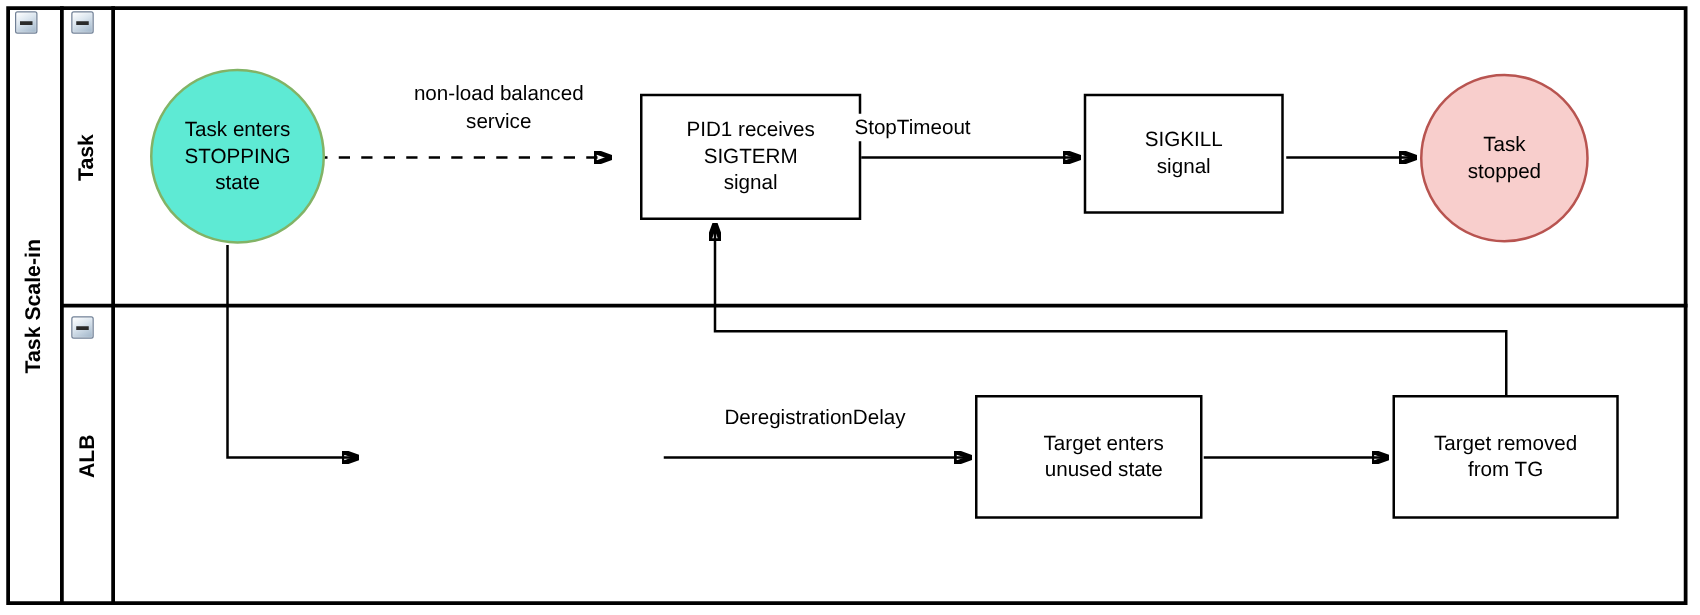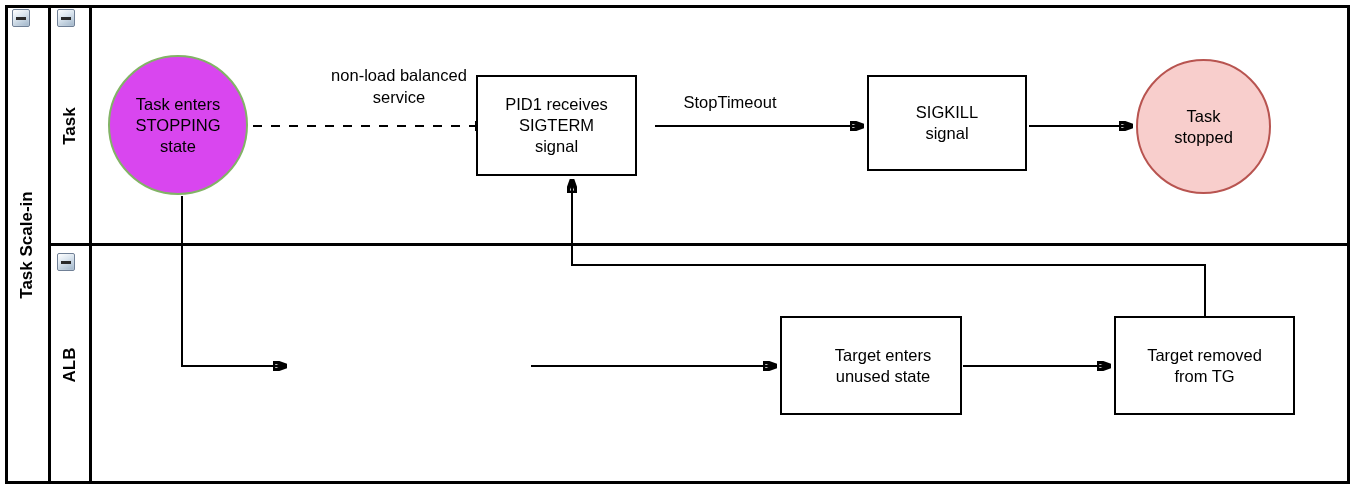--- a/index.html
+++ b/index.html
@@ -29,8 +29,8 @@
     font-size:16.5px;line-height:21px;white-space:pre-line;
   }
   .node.circle{border-radius:50%;}
-  #node-task-stopping{left:108px;top:55px;width:140px;height:140px;
-    background:#d946ef;border-color:#82b366;}
+  #node-task-stopping{left:120px;top:55px;width:140px;height:140px;
+    background:#5eead4;border-color:#82b366;}
   #node-pid1{left:476px;top:75px;width:161px;height:101px;}
   #node-sigkill{left:867px;top:75px;width:160px;height:96px;}
   #node-task-stopped{left:1136px;top:59px;width:135px;height:135px;

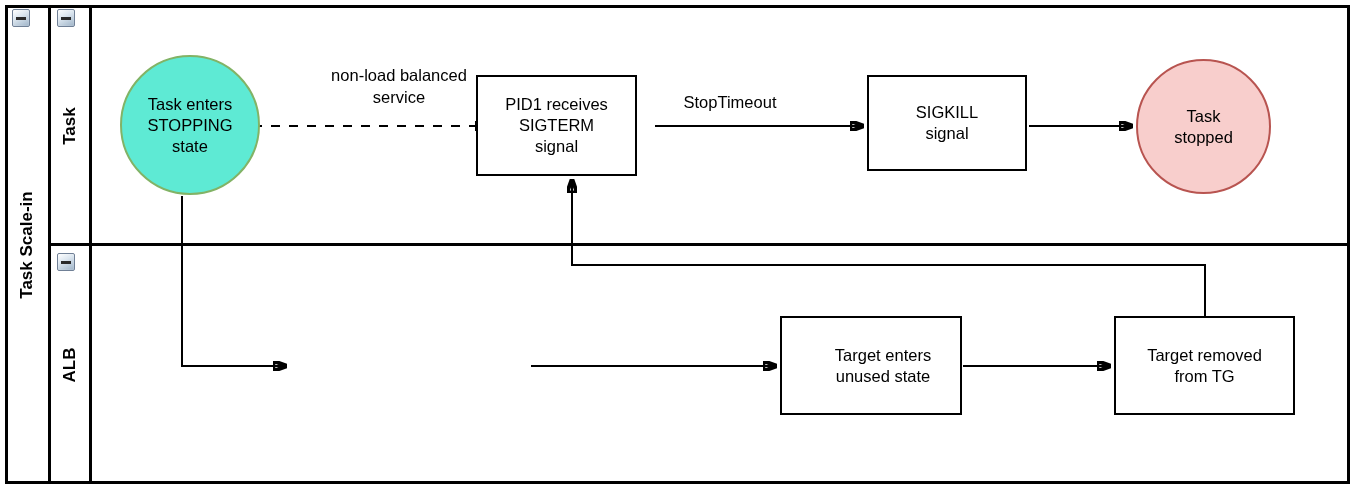--- a/index.html
+++ b/index.html
@@ -31,7 +31,7 @@
   .node.circle{border-radius:50%;}
   #node-task-stopping{left:120px;top:55px;width:140px;height:140px;
     background:#5eead4;border-color:#82b366;}
-  #node-pid1{left:476px;top:75px;width:161px;height:101px;}
+  #node-pid1{left:512px;top:75px;width:177px;height:101px;}
   #node-sigkill{left:867px;top:75px;width:160px;height:96px;}
   #node-task-stopped{left:1136px;top:59px;width:135px;height:135px;
     background:#f8cecc;border-color:#b85450;}

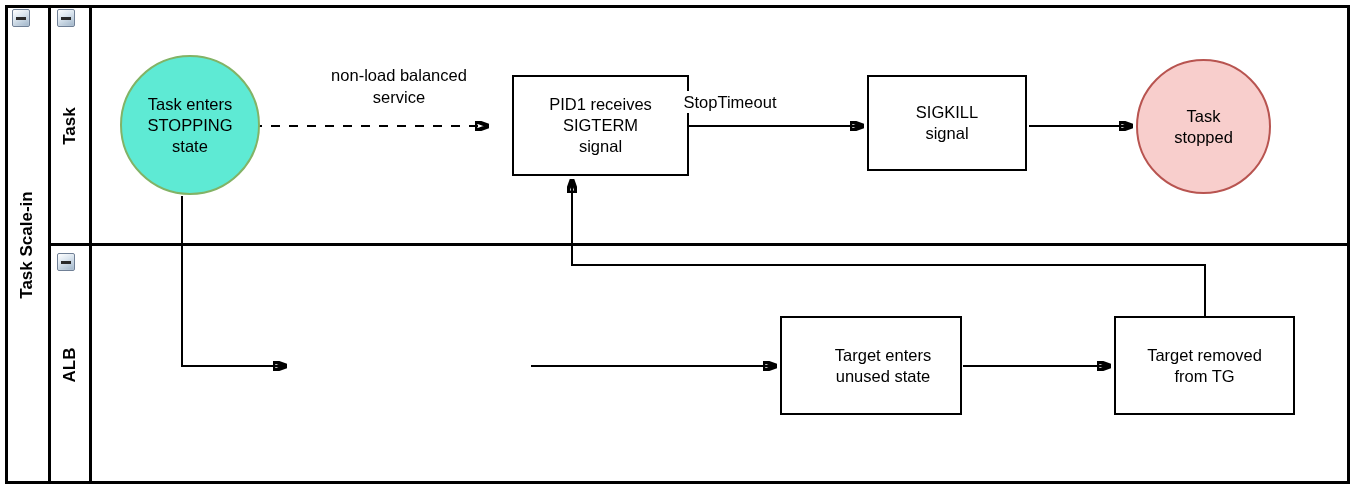--- a/index.html
+++ b/index.html
@@ -127,6 +127,7 @@
   <div id="lbl-nonload" class="edge-label">non-load balanced
 service</div>
   <div id="lbl-stoptimeout" class="edge-label">StopTimeout</div>
+  <div id="lbl-dereg" class="edge-label">DeregistrationDelay</div>
 
 </div>
 

